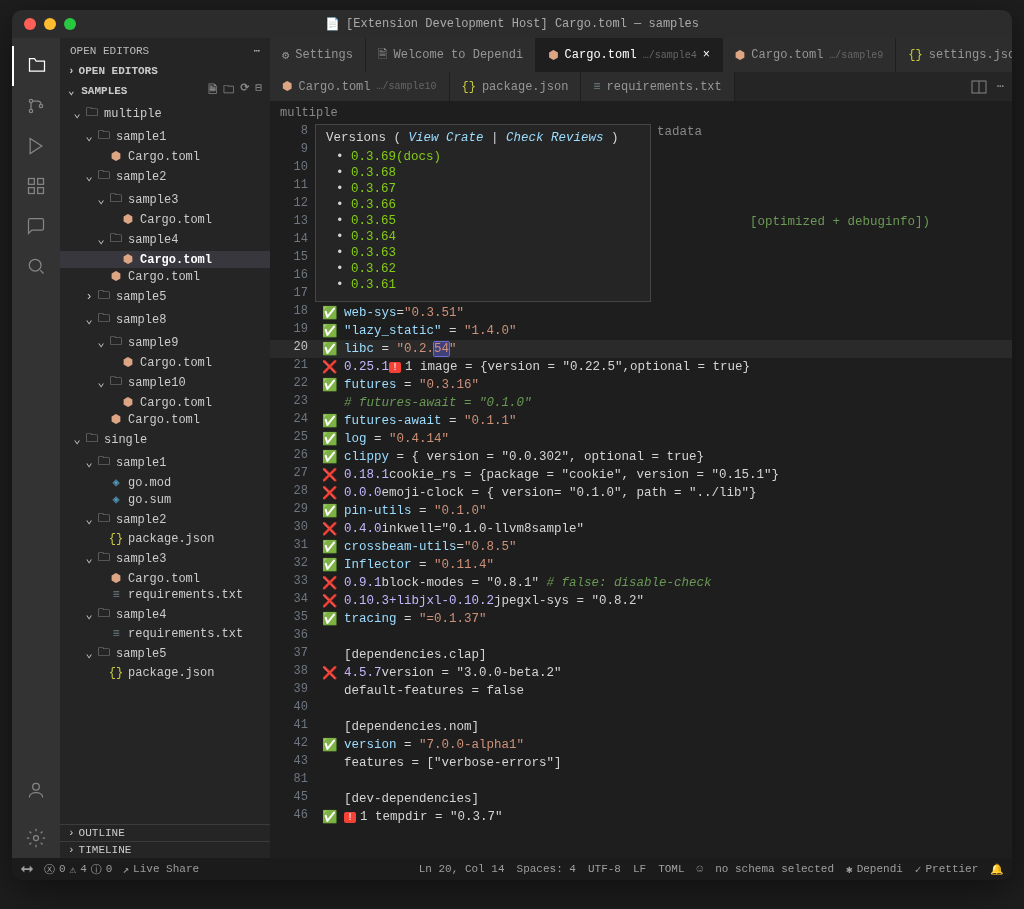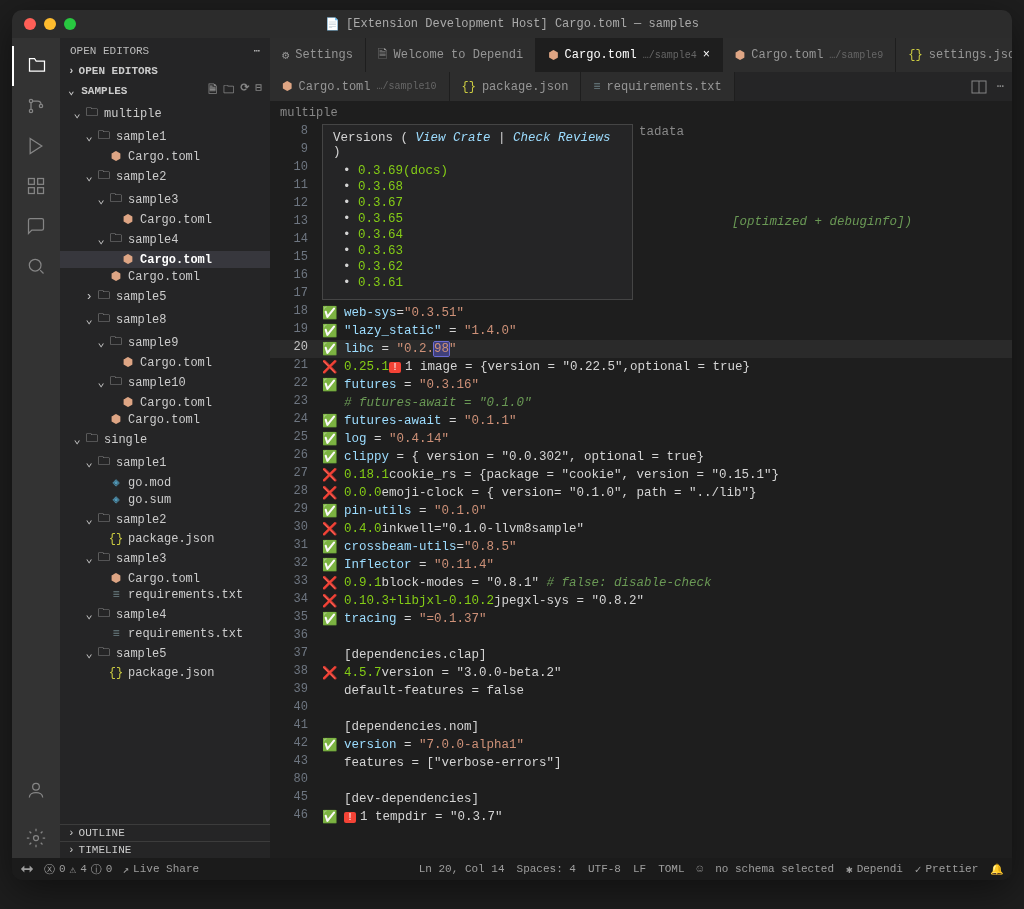--- a/index.html
+++ b/index.html
@@ -57,7 +57,7 @@
 .plain{color:#d4d4d4}
 .ver-red{color:#84cc16}
 .warn-ico{background:#f44336;color:#fff;border-radius:2px;padding:0 3px;font-size:10px;margin-right:4px}
-.hover-pop{position:absolute;top:0;left:52px;width:311px;background:#252526;border:1px solid #454545;z-index:10;font-size:12.5px;padding:6px 10px 8px}
+.hover-pop{position:absolute;top:0;left:45px;width:336px;background:#252526;border:1px solid #454545;z-index:10;font-size:12.5px;padding:6px 10px 8px}
 .hover-title{color:#d4d4d4;margin-bottom:4px}
 .hover-title .link{font-style:italic;color:#9cdcfe}
 .hover-list{list-style:none;padding-left:10px}

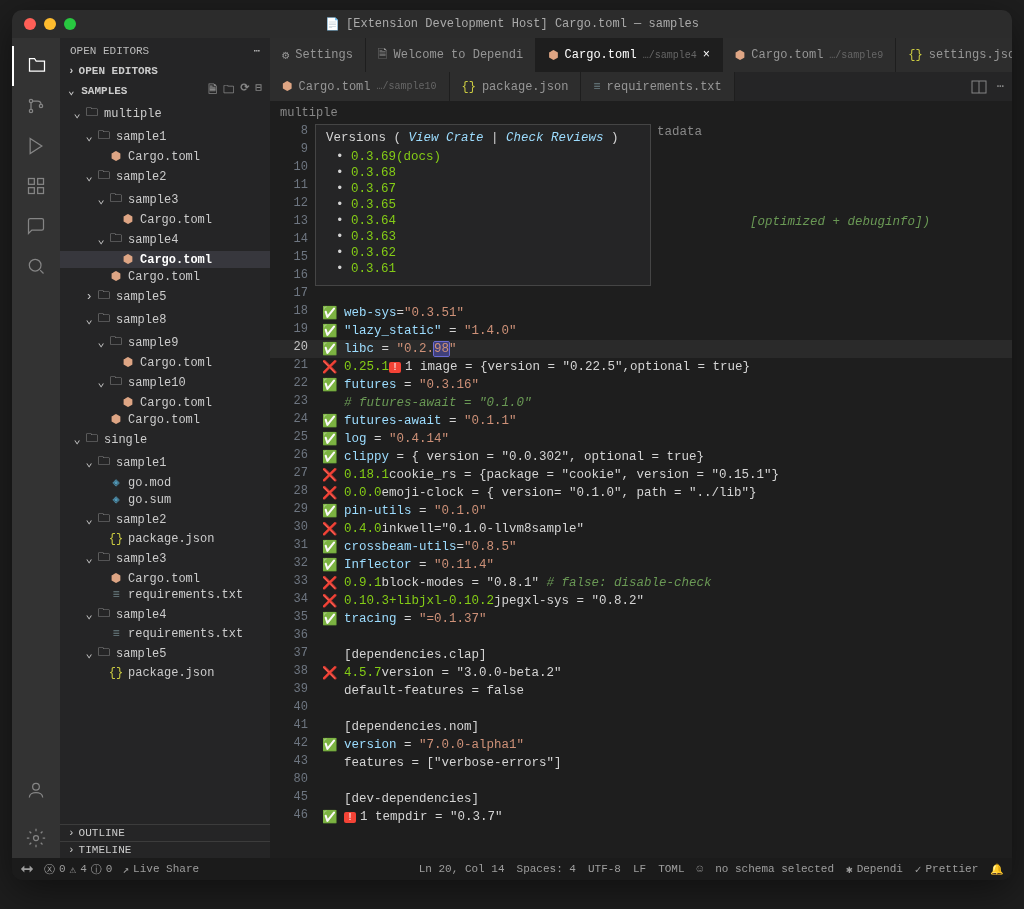--- a/index.html
+++ b/index.html
@@ -491,6 +491,7 @@
               <li>0.3.69(docs)</li>
               <li>0.3.68</li>
               <li>0.3.67</li>
+              <li>0.3.66</li>
               <li>0.3.65</li>
               <li>0.3.64</li>
               <li>0.3.63</li>

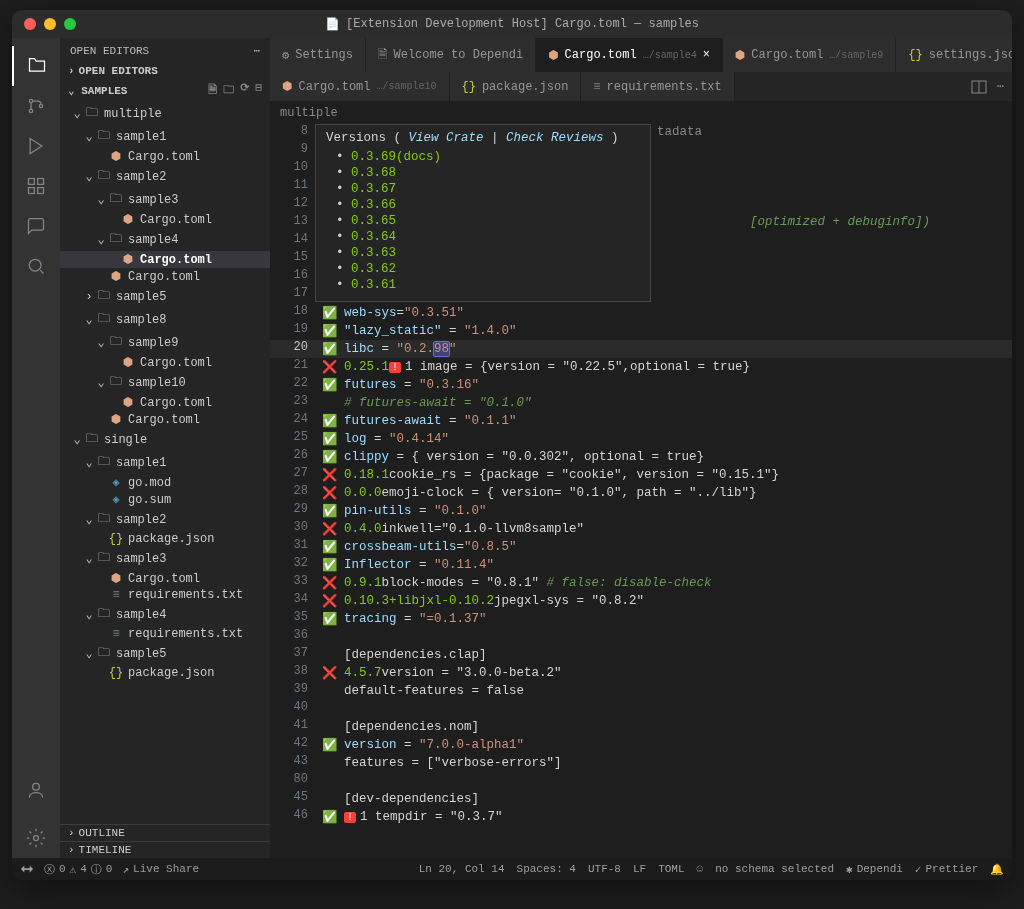--- a/index.html
+++ b/index.html
@@ -498,7 +498,7 @@
               <li>0.3.62</li>
               <li>0.3.61</li>
             </ul>
-          <div style="position:absolute;right:-280px;top:90px;color:#6a9955;font-style:italic">[optimized + debuginfo])</div>
+          <div style="position:absolute;right:-280px;top:90px;color:#6a9955;">[optimized + debuginfo])</div>
           <div style="position:absolute;right:-52px;top:0;color:#888">tadata</div>
         </div>
       </div>

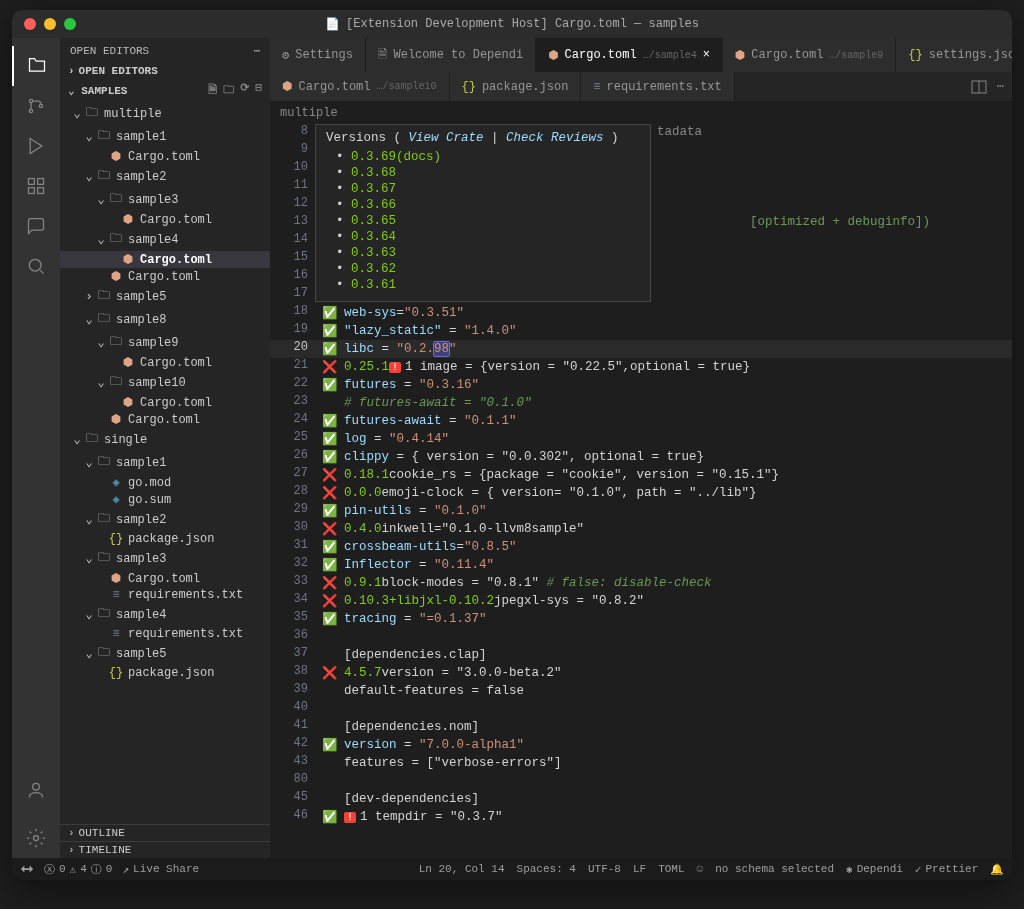--- a/index.html
+++ b/index.html
@@ -454,7 +454,7 @@
             <div class="cl"><span class="mark"></span></div>
             <div class="cl"><span class="mark ok">✅</span><span class="key">web-sys</span><span class="plain">=</span><span class="str">"0.3.51"</span></div>
             <div class="cl"><span class="mark ok">✅</span><span class="key">"lazy_static"</span><span class="plain"> = </span><span class="str">"1.4.0"</span></div>
-            <div class="cl cur"><span class="mark ok">✅</span><span class="key">libc</span><span class="plain"> = </span><span class="str">"0.2.</span><span class="str cursor-hl">98</span><span class="str">"</span></div>
+            <div class="cl cur"><span class="mark ok">✅</span><span class="key">libc</span><span class="plain"> = </span><span class="str">"0.2.</span><span class="str cursor-hl">54</span><span class="str">"</span></div>
             <div class="cl"><span class="mark bad">❌</span><span class="ver-red">0.25.1</span> <span class="warn-ico">!</span><span class="plain">1 </span><span class="plain">image = {version = "0.22.5",optional = true}</span></div>
             <div class="cl"><span class="mark ok">✅</span><span class="key">futures</span><span class="plain"> = </span><span class="str">"0.3.16"</span></div>
             <div class="cl"><span class="mark"></span><span class="hint"># futures-await = "0.1.0"</span></div>

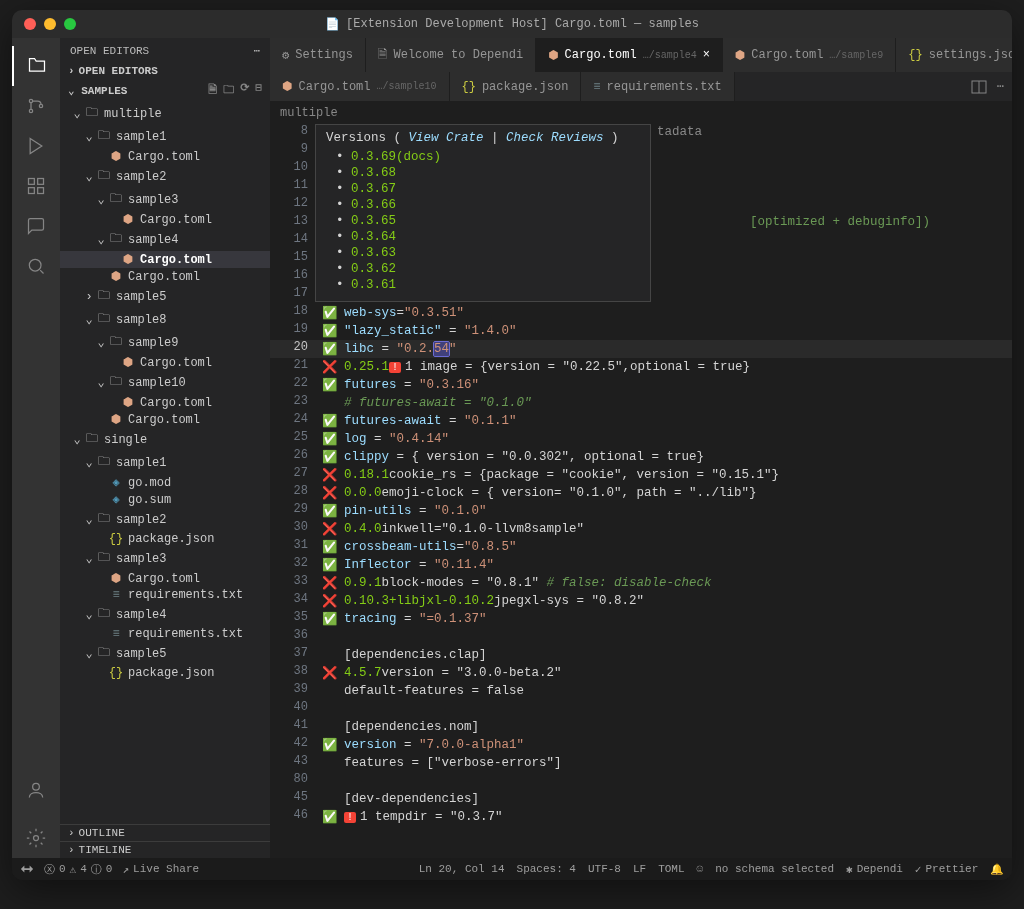--- a/index.html
+++ b/index.html
@@ -55,7 +55,7 @@
 .key{color:#9cdcfe}
 .str{color:#ce9178}
 .plain{color:#d4d4d4}
-.ver-red{color:#84cc16}
+.ver-red{color:#c4b5fd}
 .warn-ico{background:#f44336;color:#fff;border-radius:2px;padding:0 3px;font-size:10px;margin-right:4px}
 .hover-pop{position:absolute;top:0;left:45px;width:336px;background:#252526;border:1px solid #454545;z-index:10;font-size:12.5px;padding:6px 10px 8px}
 .hover-title{color:#d4d4d4;margin-bottom:4px}

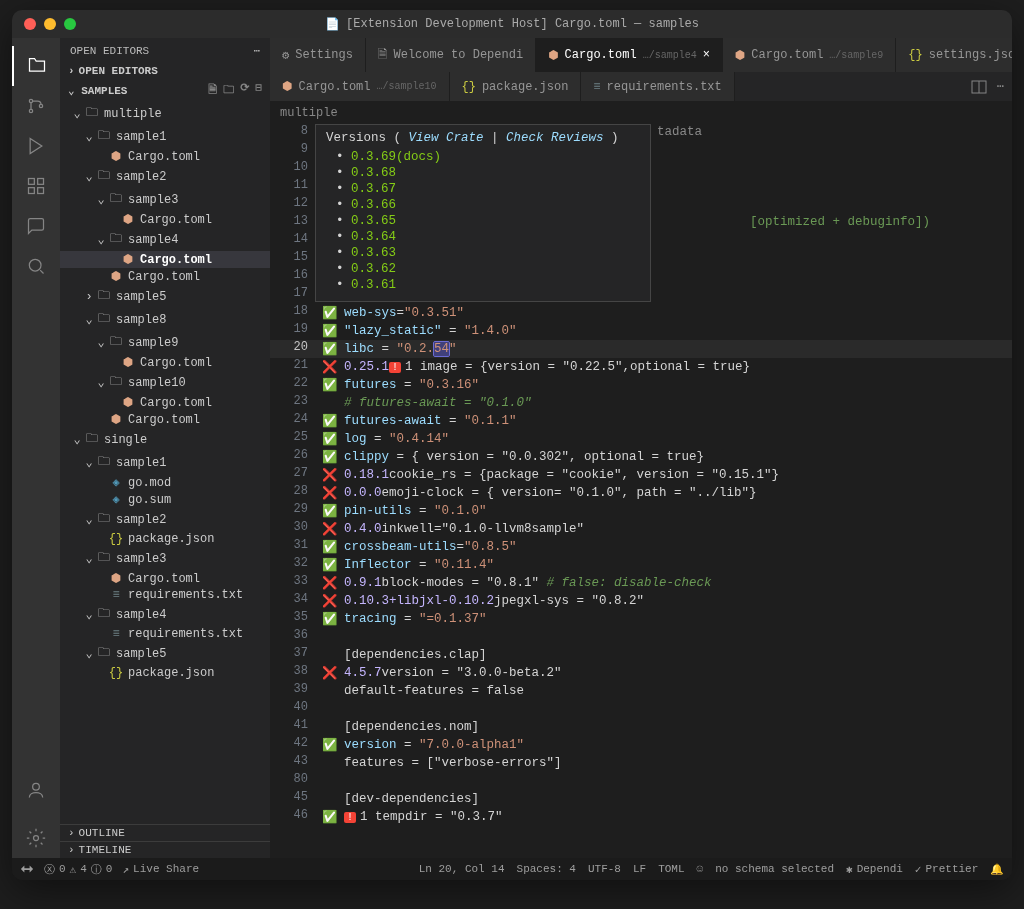--- a/index.html
+++ b/index.html
@@ -437,7 +437,7 @@
             <div class="ln">41</div>
             <div class="ln">42</div>
             <div class="ln">43</div>
-            <div class="ln">80</div>
+            <div class="ln">81</div>
             <div class="ln">45</div>
             <div class="ln">46</div>
           </div>

